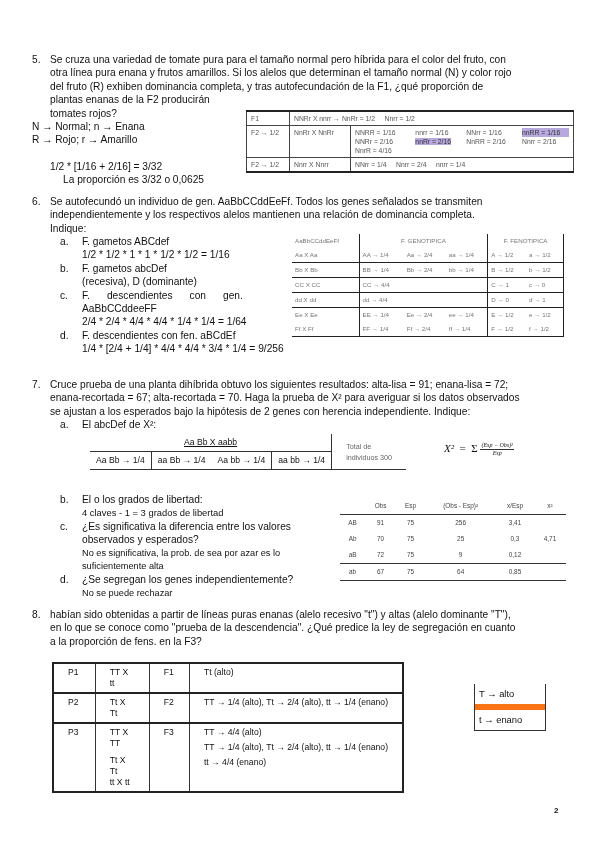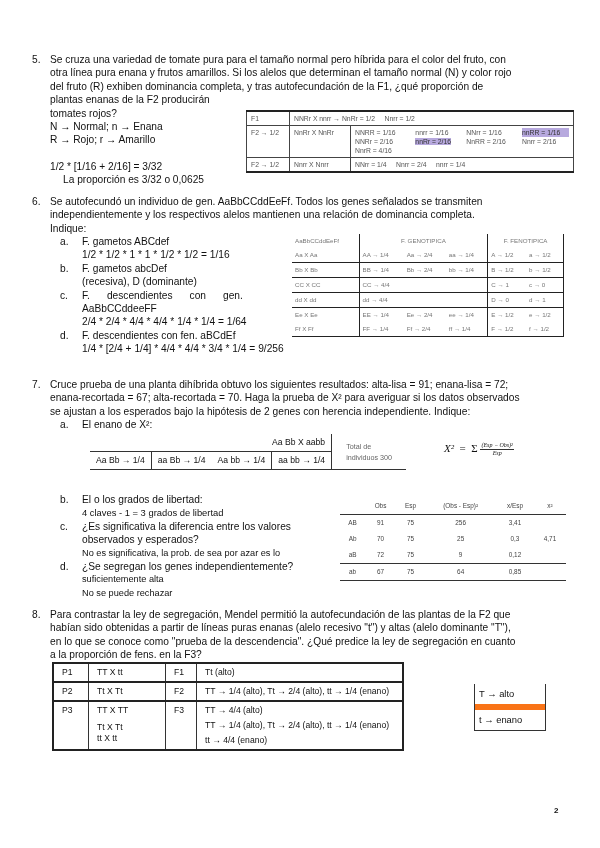--- a/index.html
+++ b/index.html
@@ -49,7 +49,7 @@
   <div>plantas enanas de la F2 producirán</div>
   <div>tomates rojos?</div>
 </div>
-<div class="abs" style="left:50px;top:120px">
+<div class="abs" style="left:32px;top:120px">
   <div>N → Normal; n → Enana</div>
   <div>R → Rojo; r → Amarillo</div>
 </div>

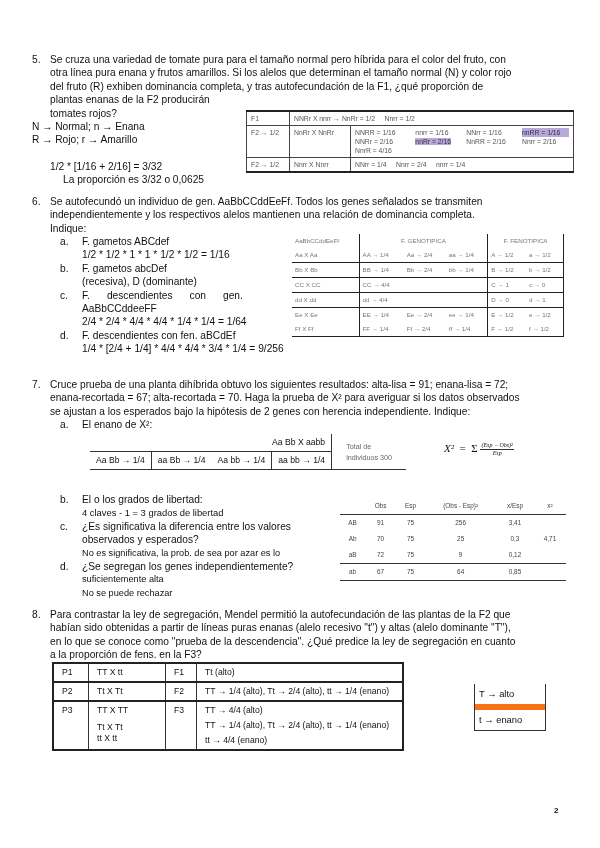--- a/index.html
+++ b/index.html
@@ -173,7 +173,7 @@
   <div style="white-space:nowrap">enana-recortada = 67; alta-recortada = 70. Haga la prueba de X² para averiguar si los datos observados</div>
   <div style="white-space:nowrap">se ajustan a los esperados bajo la hipótesis de 2 genes con herencia independiente. Indique:</div>
 </div>
-<div class="abs" style="left:60px;top:418px"><span style="display:inline-block;width:22px">a.</span><span>El enano de X²:</span></div>
+<div class="abs" style="left:60px;top:418px"><span style="display:inline-block;width:22px">a.</span><span>El abcDef de X²:</span></div>
 
 <table class="t7a">
   <tbody>

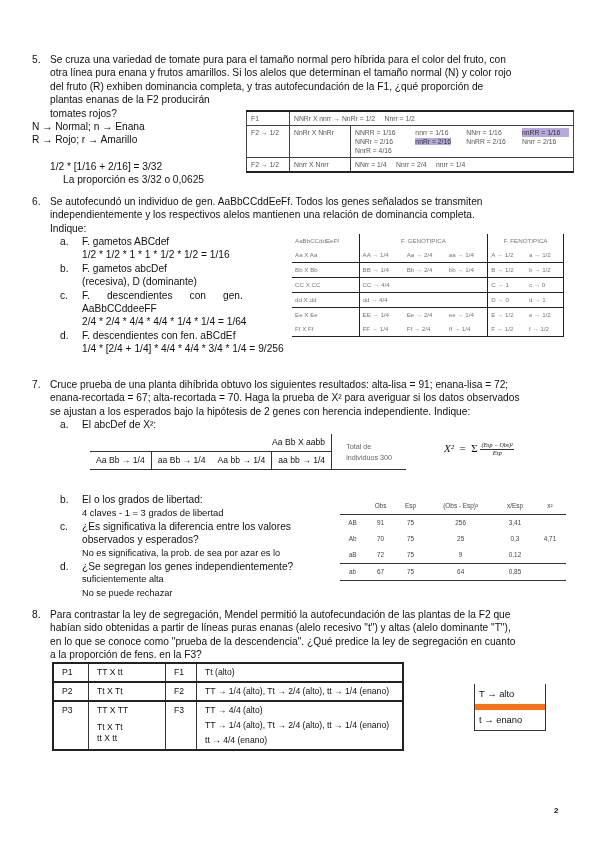--- a/index.html
+++ b/index.html
@@ -20,7 +20,7 @@
   .t6 tr.noline td { border-bottom:none; }
   .t7a { position:absolute; left:90px; top:434px; font-size:8.6px; line-height:11px; }
   .t7a td { padding:3px 6px; }
-  .t7a .hd { text-align:right; border-bottom:1.5px solid #333; }
+  .t7a .hd { text-align:center; border-bottom:1.5px solid #333;text-decoration:underline; }
   .t7a .row td { border-right:1px solid #333; border-bottom:1.5px solid #333; }
   .t7a .total { font-size:7.2px; color:#666; text-align:left; border-left:1.5px solid #333; border-bottom:1.5px solid #333; vertical-align:middle; padding:0 14px; }
   .formula { position:absolute; left:444px; top:442px; font-family:"Liberation Serif", serif; font-style:italic; font-size:11px; }

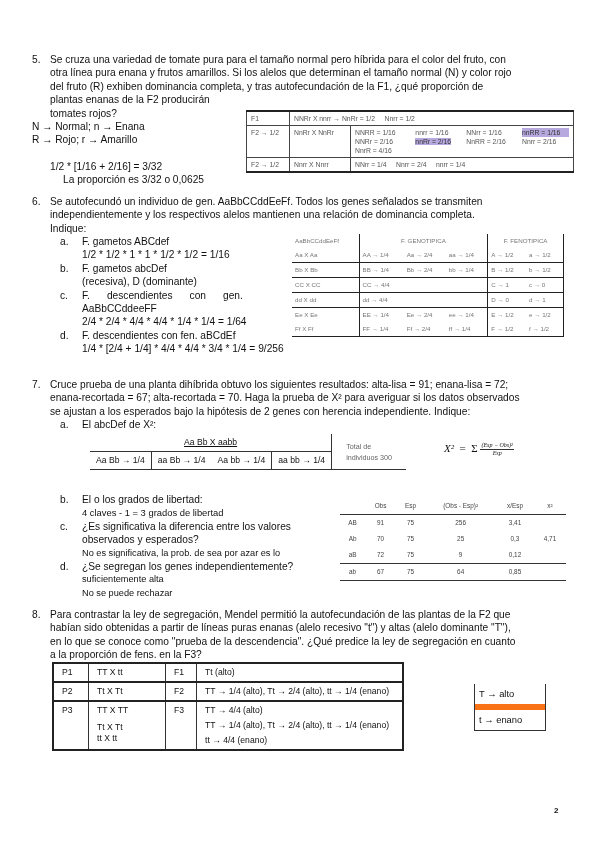--- a/index.html
+++ b/index.html
@@ -203,8 +203,8 @@
   <div><span style="display:inline-block;width:22px">c.</span><span>¿Es significativa la diferencia entre los valores</span></div>
   <div style="padding-left:22px">observados y esperados?</div>
   <div style="padding-left:22px;font-size:9.2px;white-space:nowrap">No es significativa, la prob. de sea por azar es lo</div>
+  <div style="padding-left:22px;font-size:9.2px">suficientemente alta</div>
   <div><span style="display:inline-block;width:22px">d.</span><span>¿Se segregan los genes independientemente?</span></div>
-  <div style="padding-left:22px;font-size:9.2px">suficientemente alta</div>
   <div style="padding-left:22px;font-size:9.2px">No se puede rechazar</div>
 </div>
 

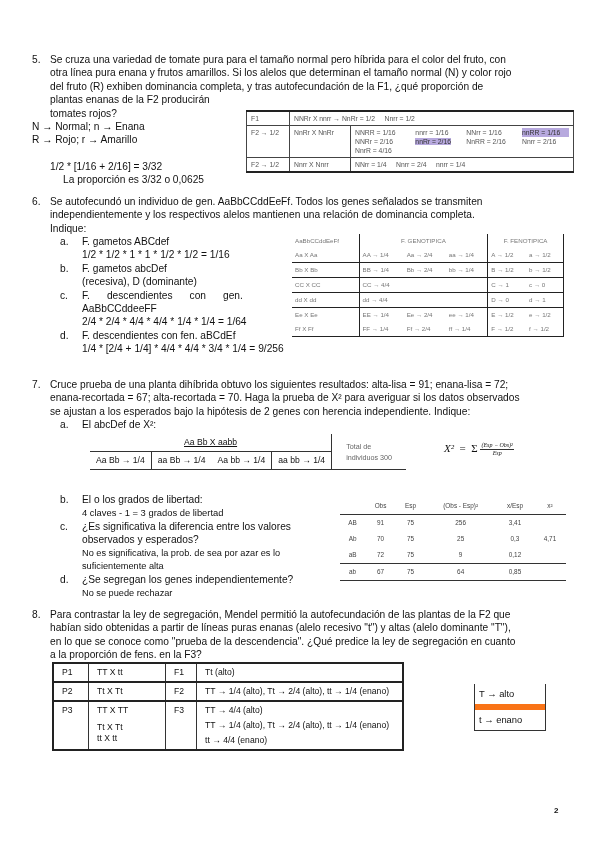--- a/index.html
+++ b/index.html
@@ -253,7 +253,6 @@
 
 <div class="qnum" style="top:608px">8.</div>
 <div class="para" style="top:608px">
-  <div style="white-space:nowrap">Para contrastar la ley de segregación, Mendel permitió la autofecundación de las plantas de la F2 que</div>
   <div style="white-space:nowrap">habían sido obtenidas a partir de líneas puras enanas (alelo recesivo "t") y altas (alelo dominante "T"),</div>
   <div style="white-space:nowrap">en lo que se conoce como "prueba de la descendencia". ¿Qué predice la ley de segregación en cuanto</div>
   <div>a la proporción de fens. en la F3?</div>

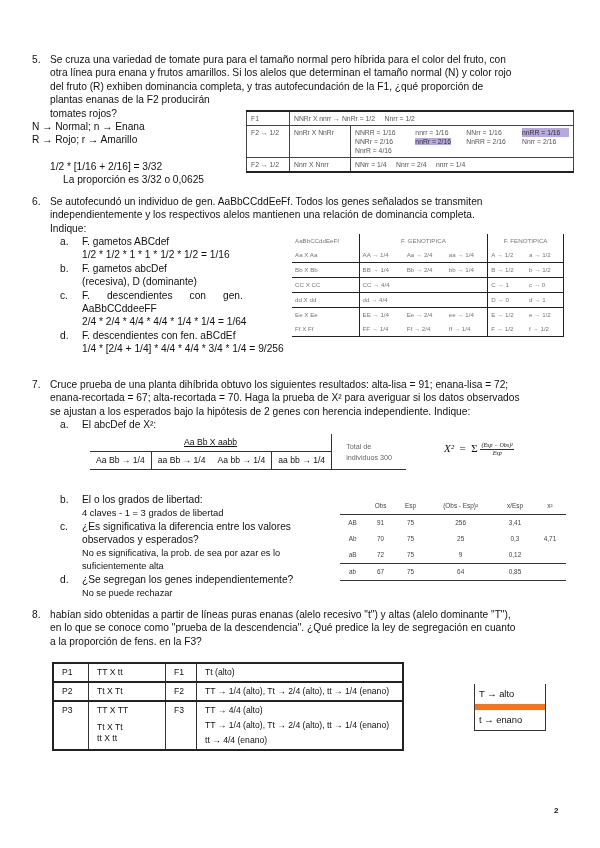--- a/index.html
+++ b/index.html
@@ -31,7 +31,7 @@
   .t7b .h td { border-bottom:1.5px solid #333; }
   .t7b .last td { border-top:1.5px solid #333; border-bottom:1.5px solid #333; }
   .t8 { position:absolute; left:52px; top:662px; width:352px; font-size:8.6px; line-height:11px; border:2px solid #222; }
-  .t8 td { border:1px solid #333; padding:3px 8px; vertical-align:top; }
+  .t8 td { border:1px solid #333; padding:3px 14px; vertical-align:top; }
   .t8 tr td { border-bottom:2px solid #222; }
   .legend8 { position:absolute; left:474px; top:684px; width:70px; font-size:9.4px; line-height:12px; border:1px solid #333; border-top:none; }
   .legend8 div { padding:4px 4px; }

